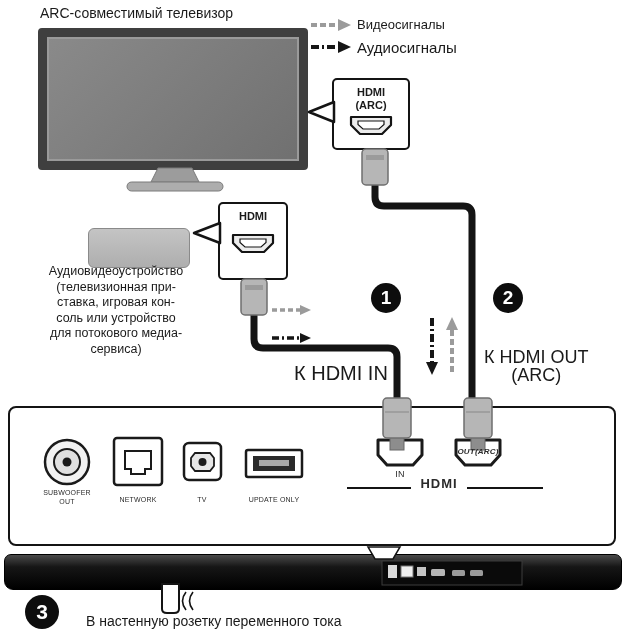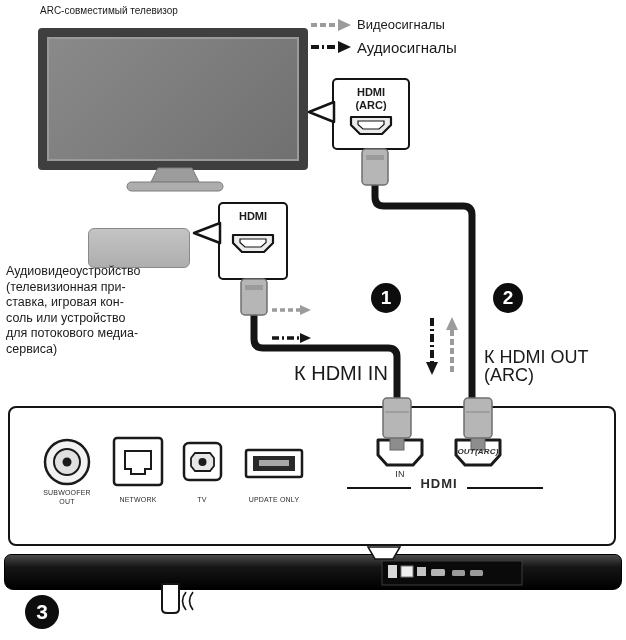--- a/index.html
+++ b/index.html
@@ -179,7 +179,7 @@
     </g>
   </svg>
 
-  <div class="over txt" style="left:40px; top:5px; font-size:10px;">ARC-совместимый телевизор</div>
+  <div class="over txt" style="left:40px; top:5px; font-size:14px;">ARC-совместимый телевизор</div>
 
   <div class="over txt" style="left:357px; top:17px; font-size:13px;">Видеосигналы</div>
   <div class="over txt" style="left:357px; top:39px; font-size:15px;">Аудиосигналы</div>

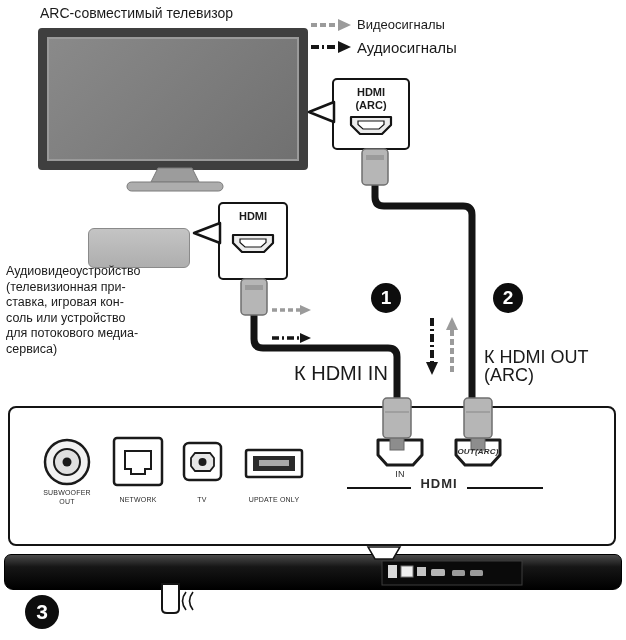--- a/index.html
+++ b/index.html
@@ -11,7 +11,7 @@
   #gfx   { position:absolute; left:0; top:0; z-index:2; pointer-events:none; }
   .over  { position:absolute; z-index:3; }
   .txt   { color:#1a1a1a; }
-  .pre   { white-space:pre-line; }
+  .pre   { white-space:pre-line;text-align:center; }
 
   .tv {
     left:38px; top:28px; width:270px; height:142px; box-sizing:border-box;

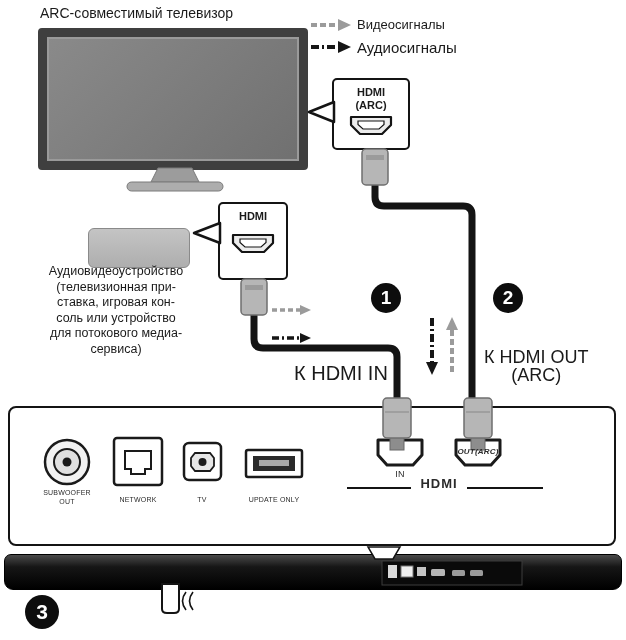--- a/index.html
+++ b/index.html
@@ -199,6 +199,7 @@
   <div class="over step" style="left:493px; top:283px;">2</div>
   <div class="over step" style="left:25px; top:595px; width:34px; height:34px; font-size:21px;">3</div>
 
+  <div class="over txt" style="left:86px; top:613px; font-size:14px;">В настенную розетку переменного тока</div>
 
   <div class="over portlabel pre" style="left:37px; top:489px; width:60px;">SUBWOOFER
 OUT</div>

